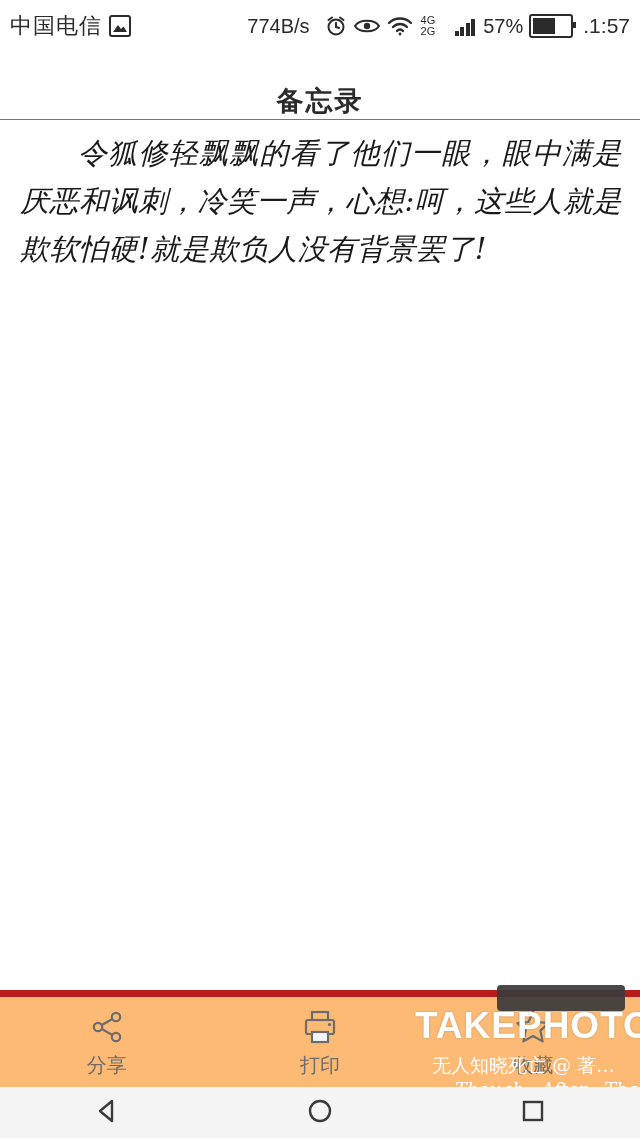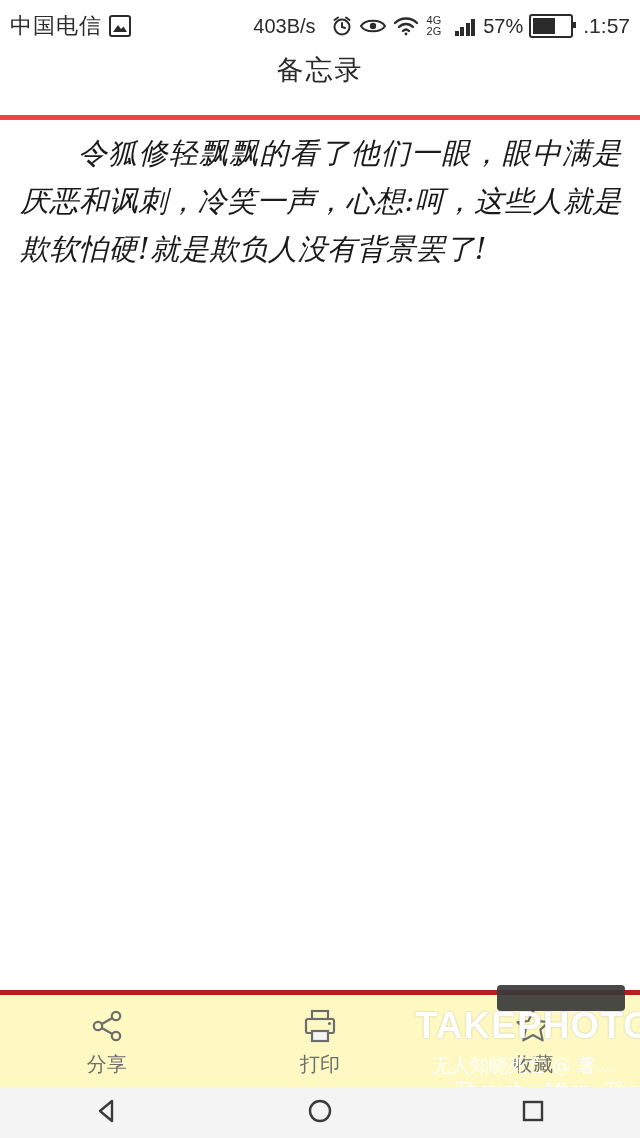--- a/index.html
+++ b/index.html
@@ -250,7 +250,7 @@
 
   <span class="sb-spacer"></span>
 
-  <span class="netspeed">403B/s</span>
+  <span class="netspeed">774B/s</span>
 
   <span class="sb-icon">
     <svg width="22" height="22" viewBox="0 0 22 22">

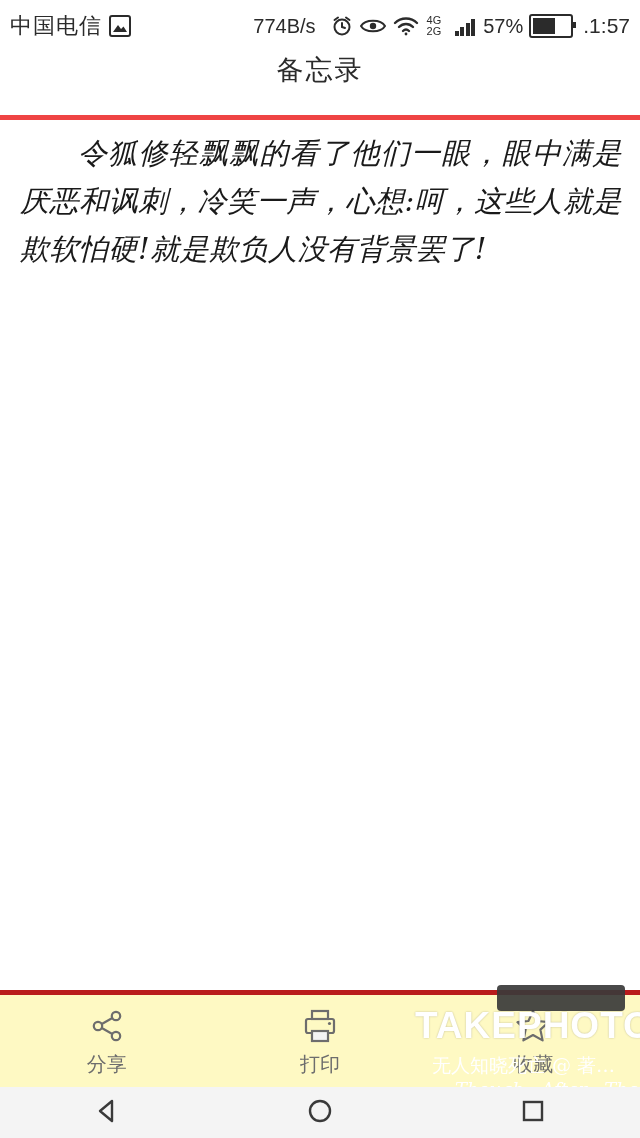--- a/index.html
+++ b/index.html
@@ -54,7 +54,7 @@
     font-size: 11px;
     line-height: 11px;
     text-align: left;
-    margin-right: 12px;
+    margin-right: 18px;
   }
   .bars {
     display: inline-flex;

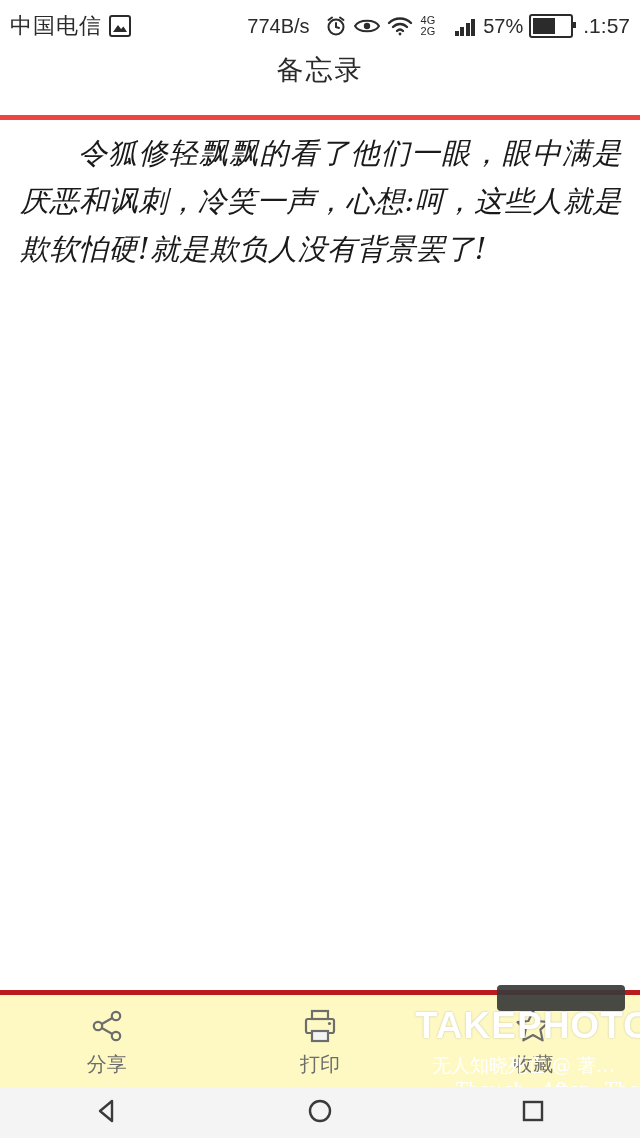--- a/index.html
+++ b/index.html
@@ -112,10 +112,11 @@
     height: 68px;
     background: #ffffff;
     display: flex;
-    align-items: flex-start;
+    align-items: flex-end;
     justify-content: center;
-    border-bottom: 5px solid #ef4444;
-    box-sizing: border-box;
+    border-bottom: 1px solid #ef4444;
+    box-sizing: border-box;
+    font-weight: bold;
   }
   .title-bar .title {
     font-size: 27px;

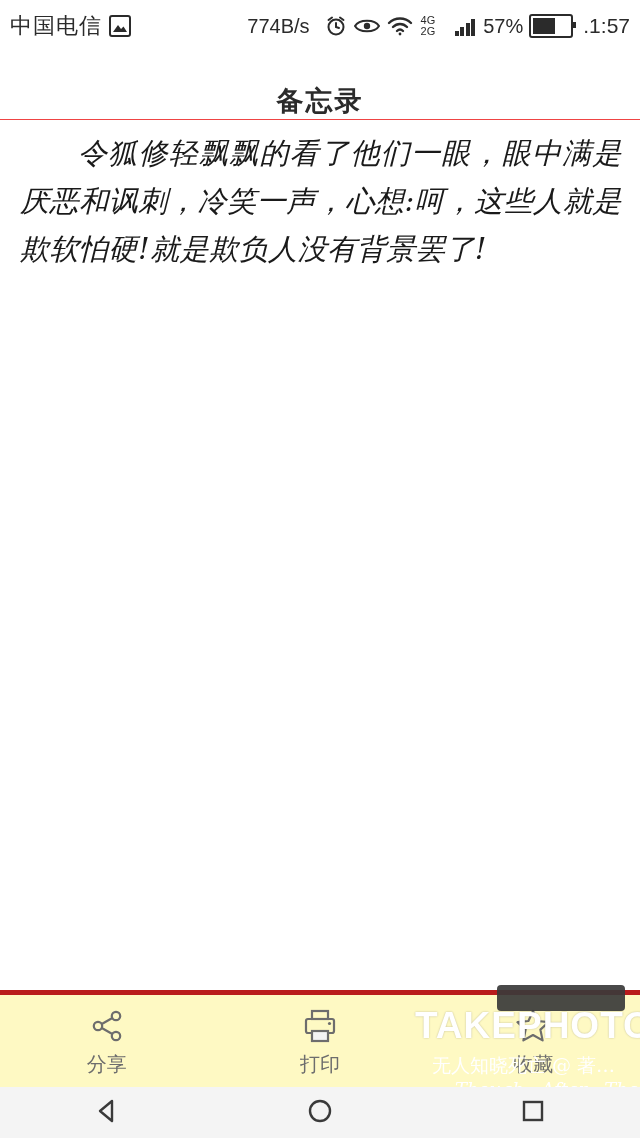--- a/index.html
+++ b/index.html
@@ -154,8 +154,8 @@
     top: 990px;
     width: 640px;
     height: 97px;
-    background: #fef9c3;
-    border-top: 5px solid #b91c1c;
+    background: #fdba74;
+    border-top: 7px solid #b91c1c;
     display: flex;
     box-sizing: border-box;
   }

